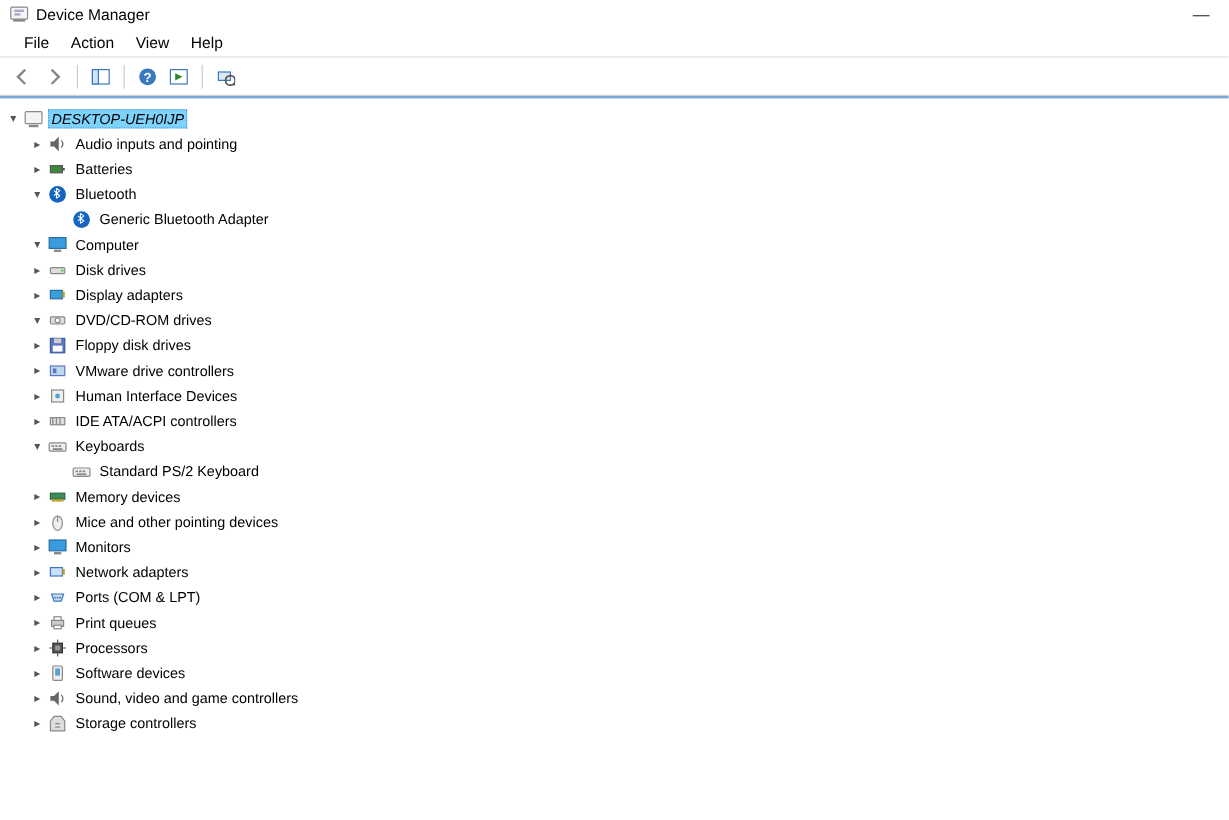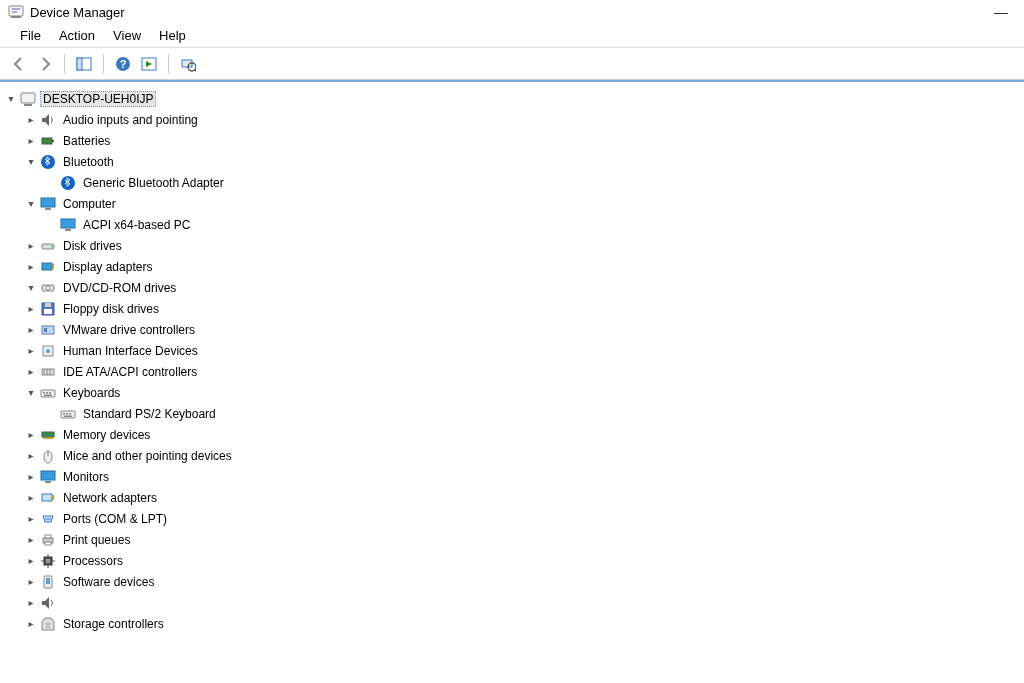--- a/index.html
+++ b/index.html
@@ -20,7 +20,7 @@
   .arrow.blank { visibility:hidden; }
   .node .icon { width:16px; height:16px; margin: 0 4px 0 2px; display:inline-flex; align-items:center; justify-content:center;}
   .node .label { padding: 1px 3px; }
-  .node.selected .label { background: #e5e5e5; border: 1px dotted #5aa0e0; padding: 0 2px; }
+  .node.selected .label { background: #7dd3fc; border: 1px dotted #5aa0e0; padding: 0 2px; font-style: italic; }
   svg { display:block; }
 </style>
 </head>

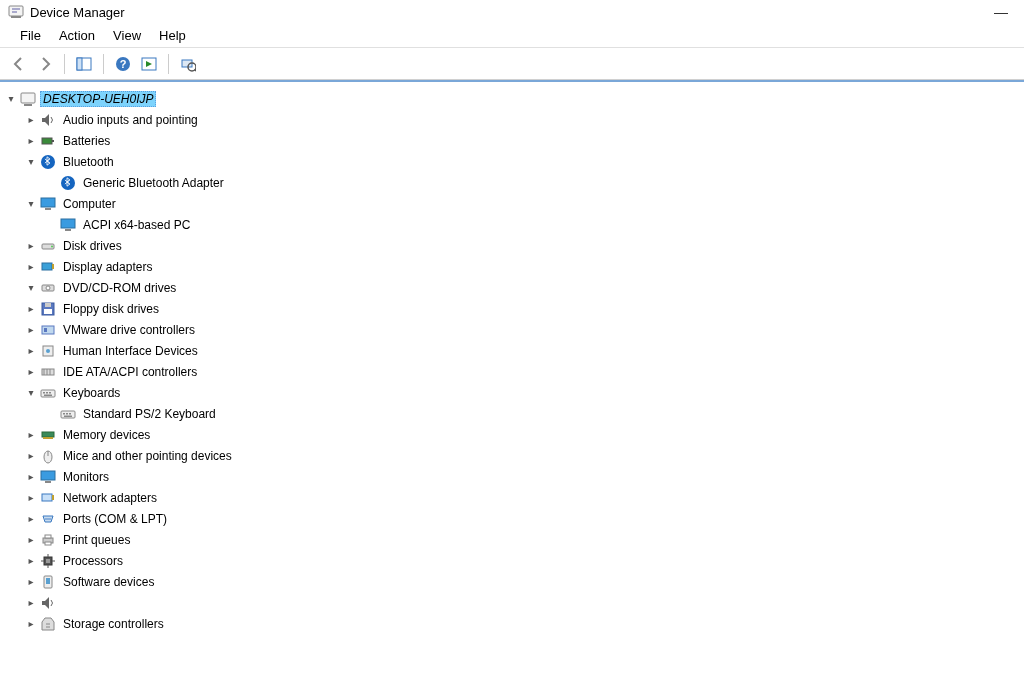--- a/index.html
+++ b/index.html
@@ -161,18 +161,6 @@
       </span>
     <span class="label">Computer</span>
   </div>
-  <div class="node">
-    <span class="indent"></span>
-      <span class="indent"></span>
-    <span class="arrow blank">▸</span>
-    <span class="icon">
-        <svg viewBox="0 0 16 16" width="16" height="16">
-          <rect x="1" y="2" width="14" height="9" fill="#3a9be0" stroke="#2a6ea0"></rect>
-          <rect x="5" y="12" width="6" height="2" fill="#888"></rect>
-        </svg>
-      </span>
-    <span class="label">ACPI x64-based PC</span>
-  </div>
 
   <div class="node">
     <span class="indent"></span>

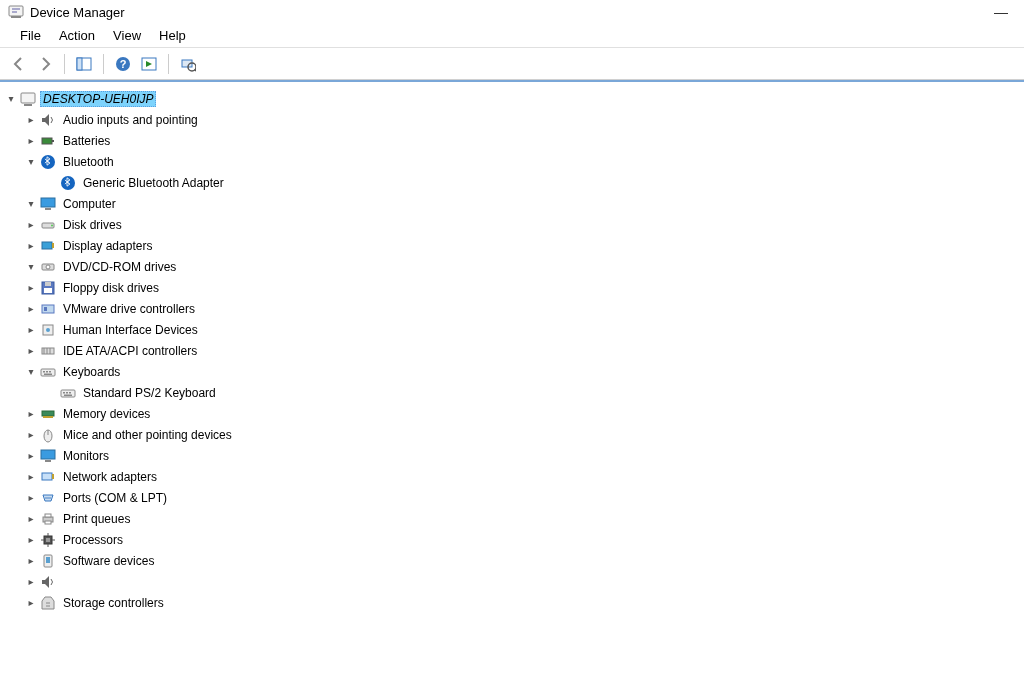--- a/index.html
+++ b/index.html
@@ -391,6 +391,7 @@
           <path d="M11 5 Q14 8 11 11" fill="none" stroke="#666"></path>
         </svg>
       </span>
+    <span class="label">Sound, video and game controllers</span>
   </div>
 
   <div class="node">

